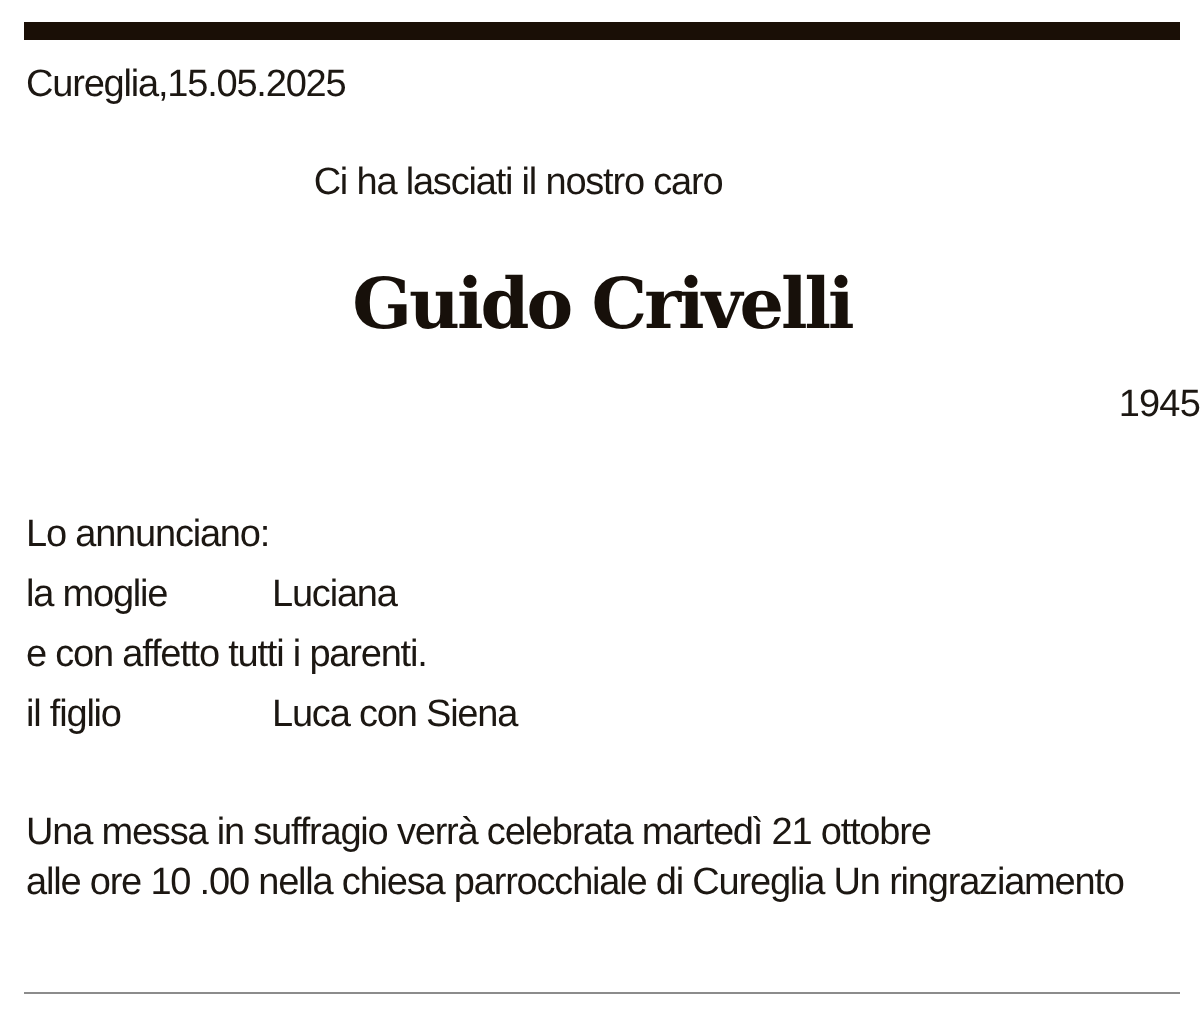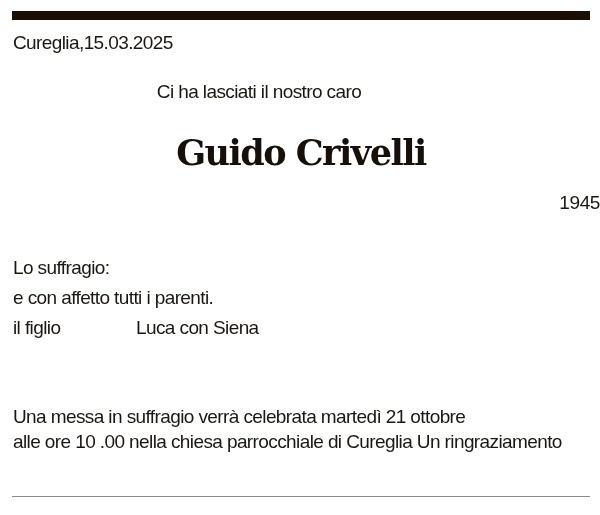--- a/index.html
+++ b/index.html
@@ -118,7 +118,7 @@
 
 <div class="top-bar"></div>
 
-<div class="date-line">Cureglia,15.03.2025</div>
+<div class="date-line">Cureglia,15.05.2025</div>
 
 <div class="intro">Ci ha lasciati il nostro caro</div>
 

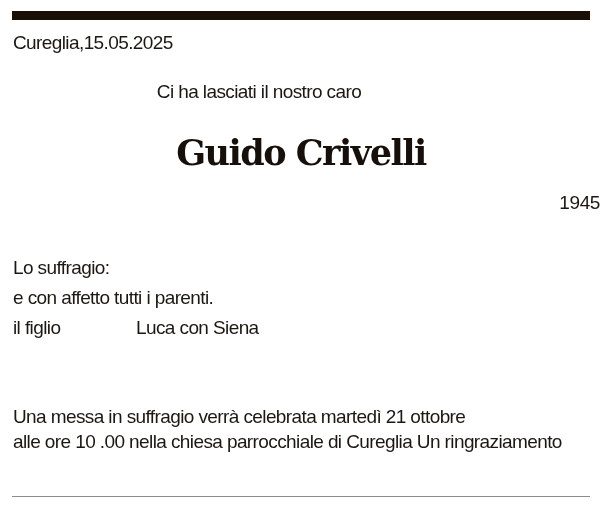--- a/index.html
+++ b/index.html
@@ -127,7 +127,7 @@
 <div class="year">1945</div>
 
 <div class="announcers">
-  <div class="ann-line">Lo suffragio:</div>
+  <div class="ann-line">Lo annunciano:</div>
   <div class="ann-line">e con affetto tutti i parenti.</div>
   <div class="ann-line">
     <span class="ann-role">il figlio</span><span class="ann-person">Luca con Siena</span>

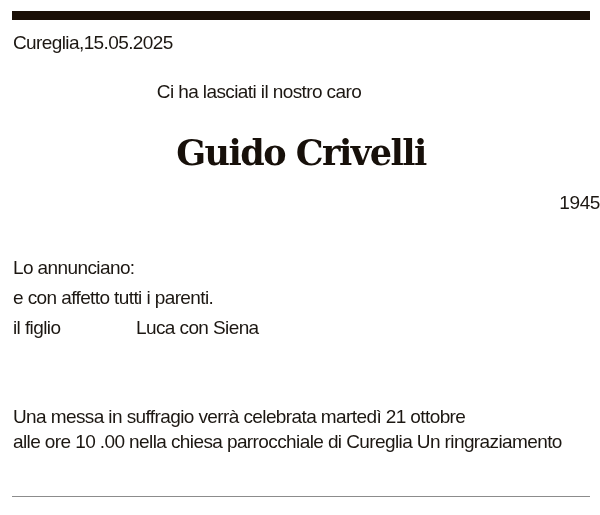--- a/index.html
+++ b/index.html
@@ -128,6 +128,9 @@
 
 <div class="announcers">
   <div class="ann-line">Lo annunciano:</div>
+  <div class="ann-line">
+    <span class="ann-role">la moglie</span><span class="ann-person">Luciana</span>
+  </div>
   <div class="ann-line">e con affetto tutti i parenti.</div>
   <div class="ann-line">
     <span class="ann-role">il figlio</span><span class="ann-person">Luca con Siena</span>

